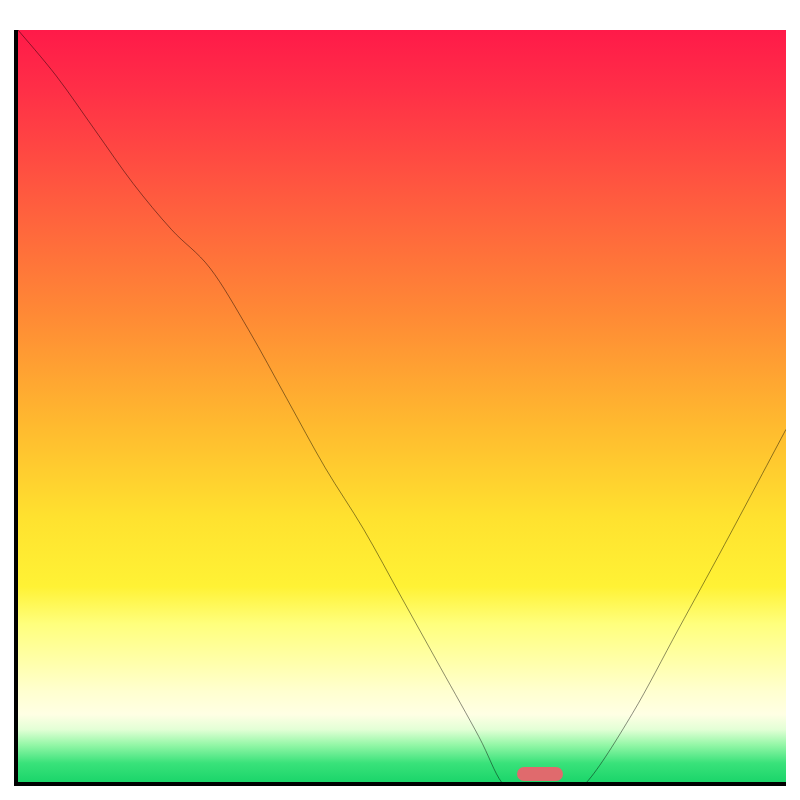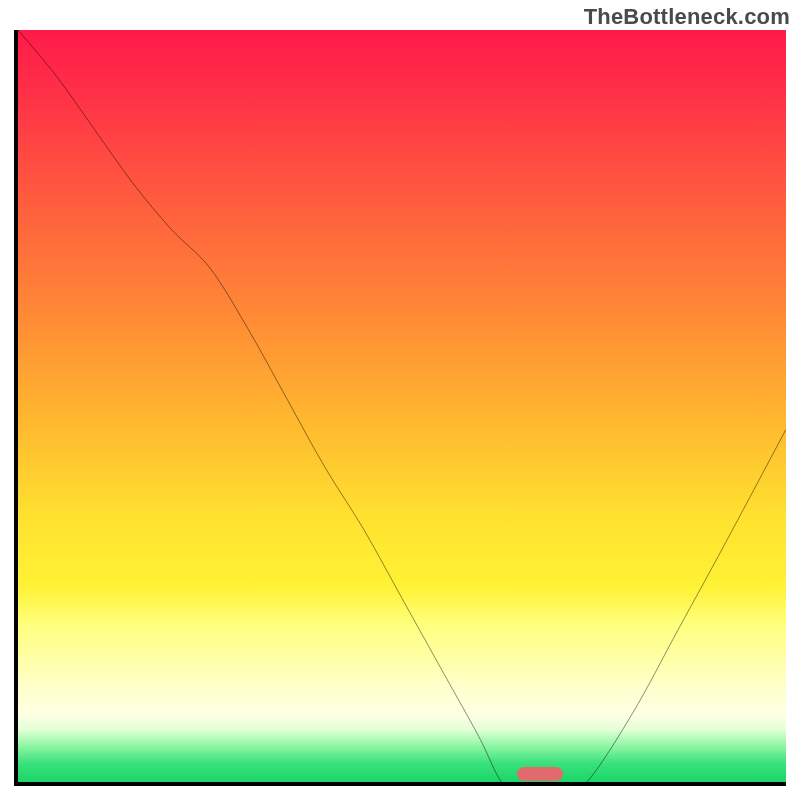--- a/index.html
+++ b/index.html
@@ -76,7 +76,6 @@
 
 <div class="stage">
 
-  <div class="watermark">TheBottleneck.com</div>
 
   <div class="plot-frame">
     <div class="gradient-bg"></div>

